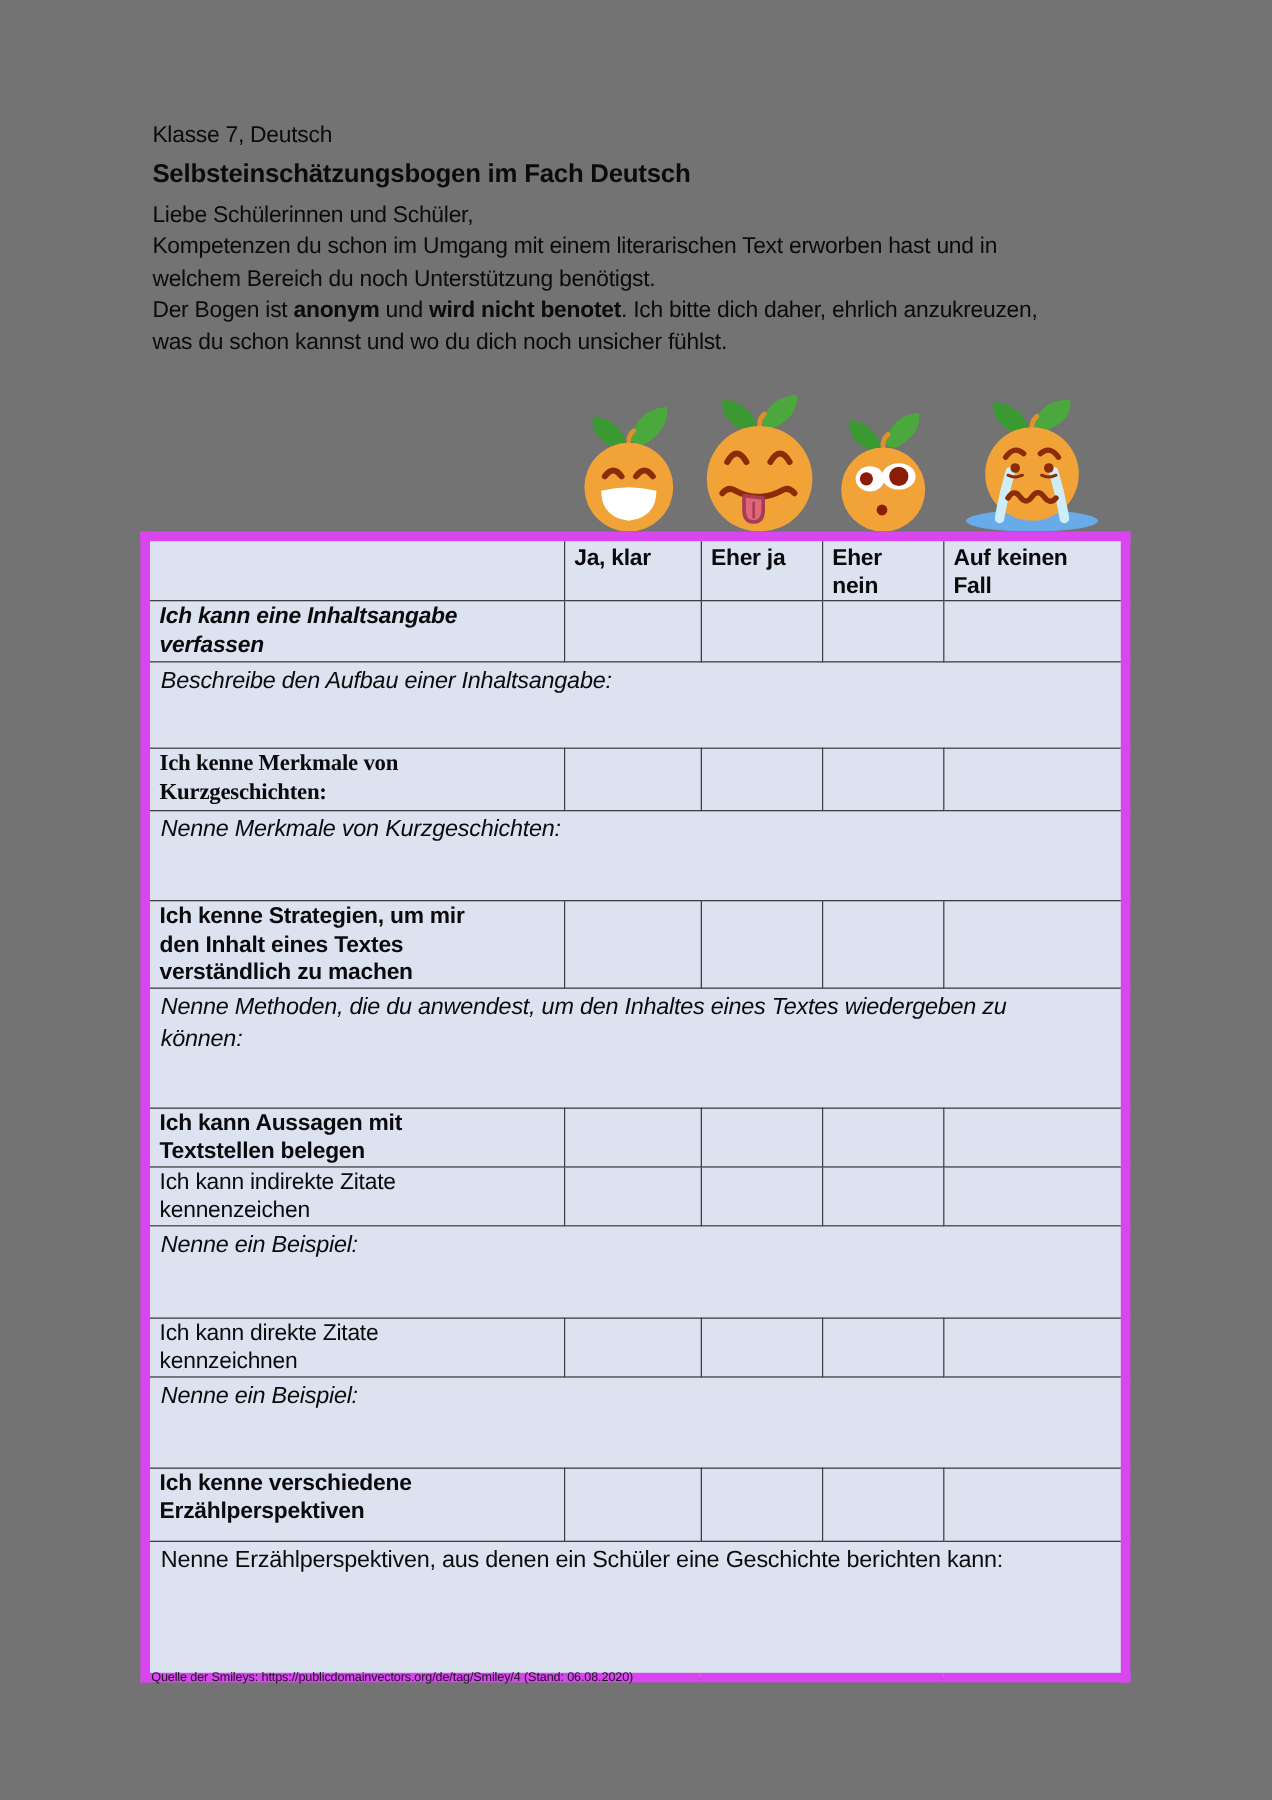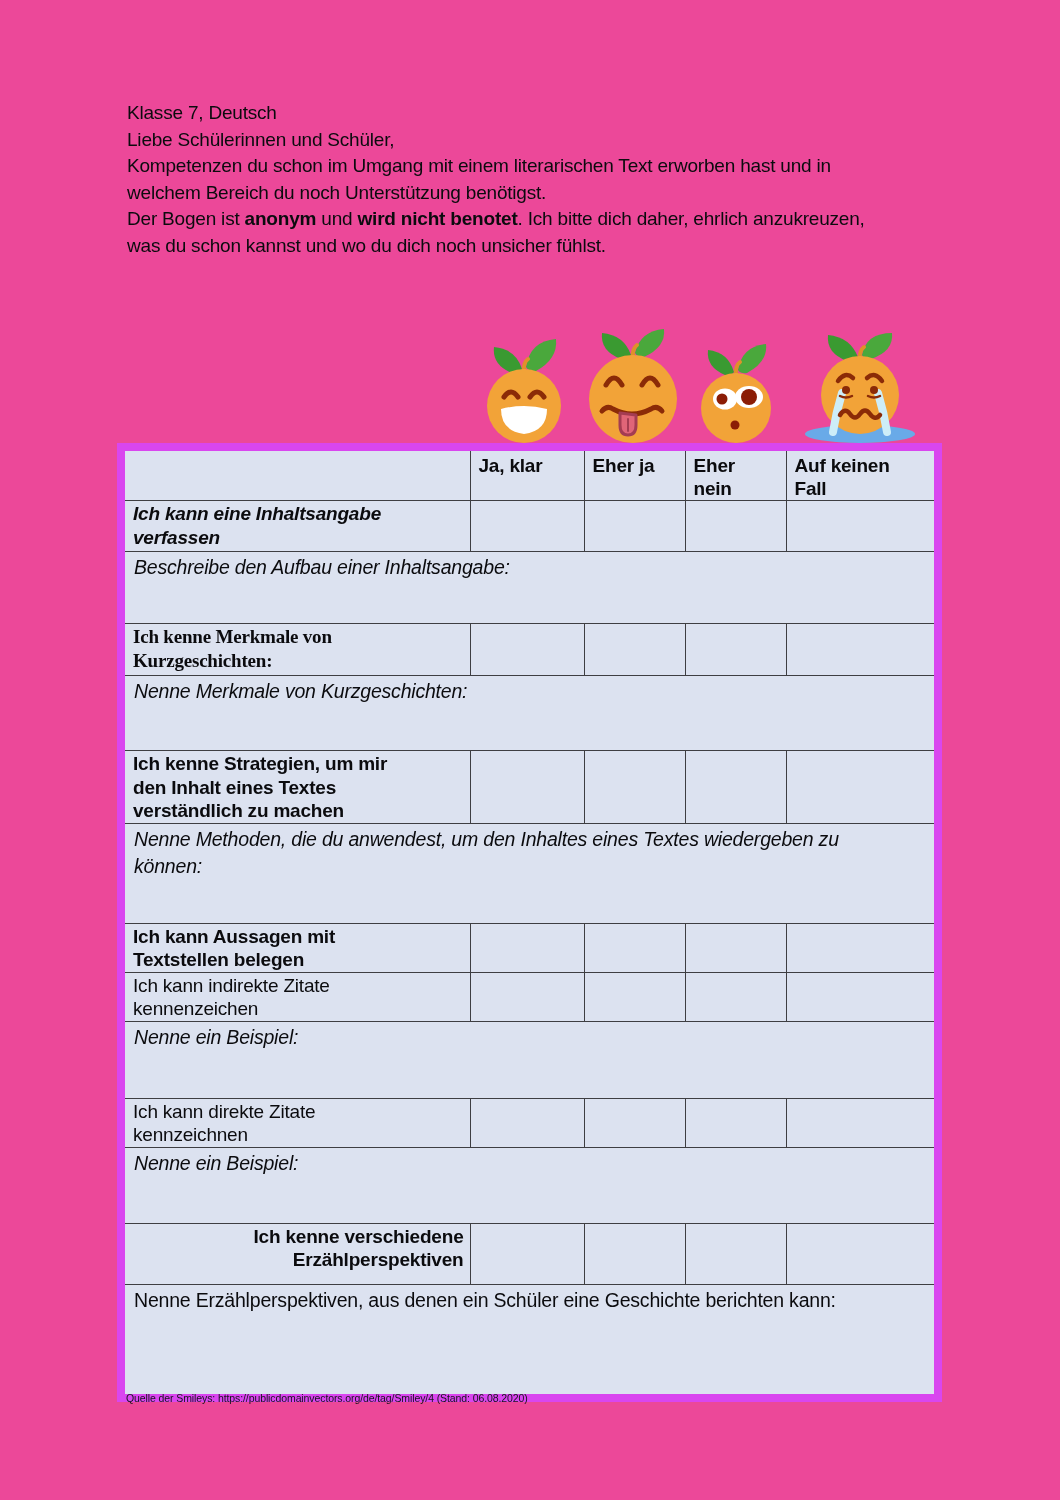--- a/index.html
+++ b/index.html
@@ -5,7 +5,7 @@
   html,body { margin:0; padding:0; }
   .canvas {
     position:relative; width:1060px; height:1500px;
-    background:#ec4899;
+    background:#737373;
     font-family:"Liberation Sans", sans-serif;
     color:#0b0b0e;
     letter-spacing:-0.2px;

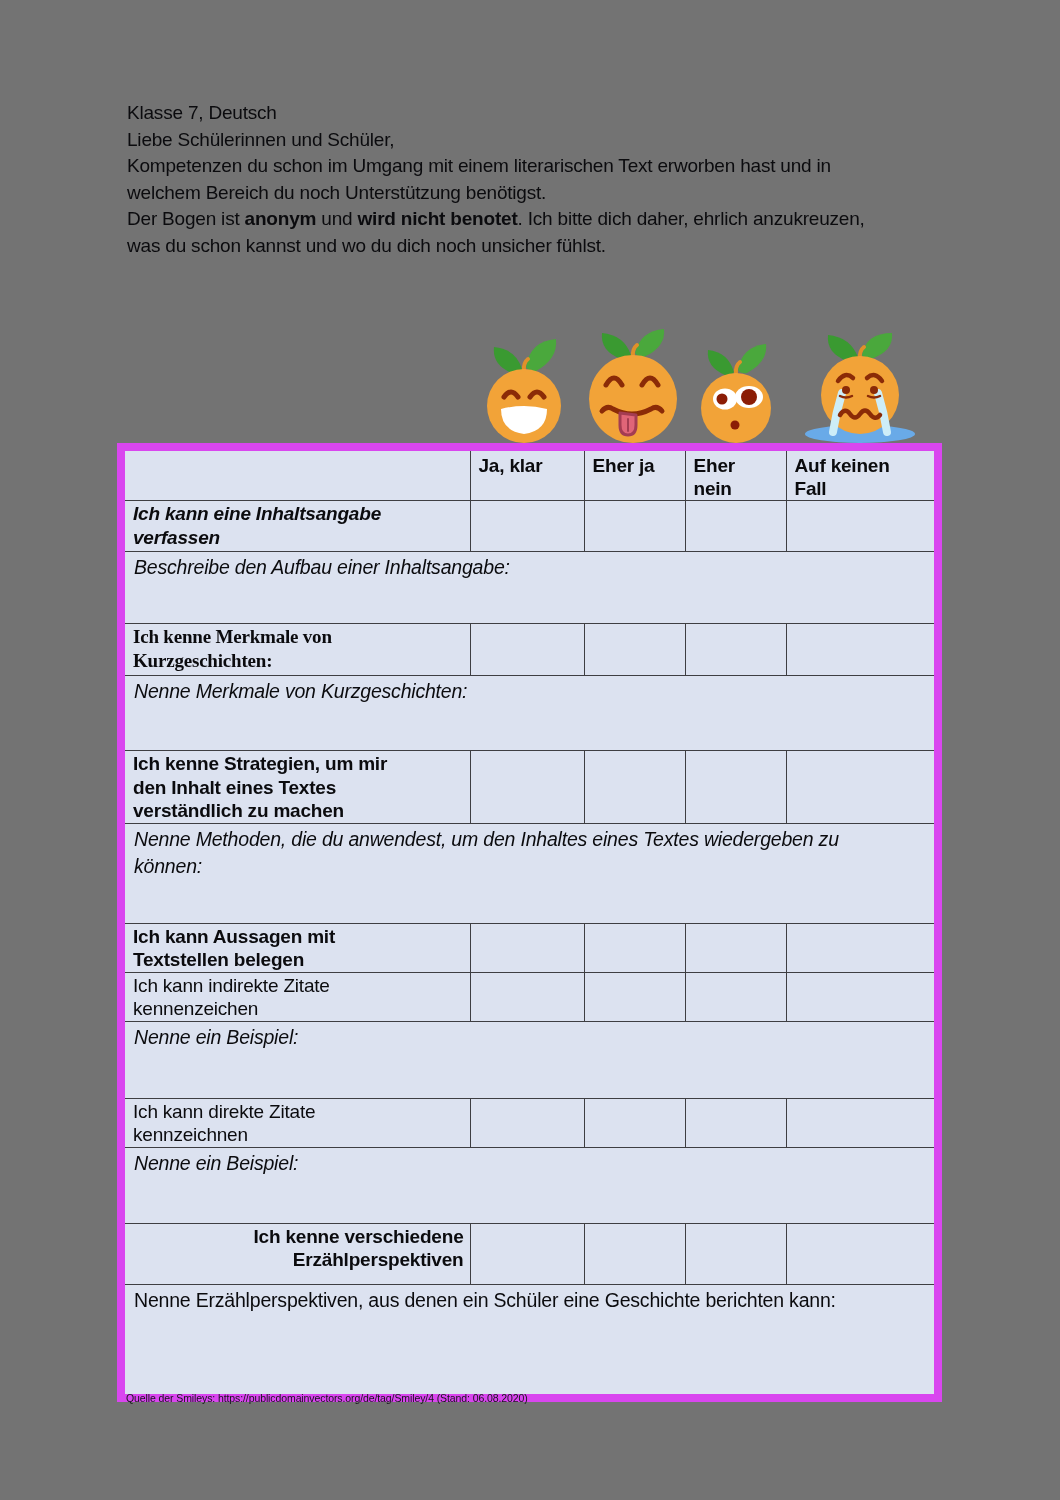--- a/index.html
+++ b/index.html
@@ -51,6 +51,7 @@
 
   <div class="intro">
     <div class="class-line">Klasse 7, Deutsch</div>
+    <div class="title">Selbsteinschätzungsbogen im Fach Deutsch</div>
     <div id="intro-lines">
         <div class="intro-line"><span>Liebe Schülerinnen und Schüler,</span></div>
         <div class="intro-line"><span>Kompetenzen du schon im Umgang mit einem literarischen Text erworben hast und in</span></div>

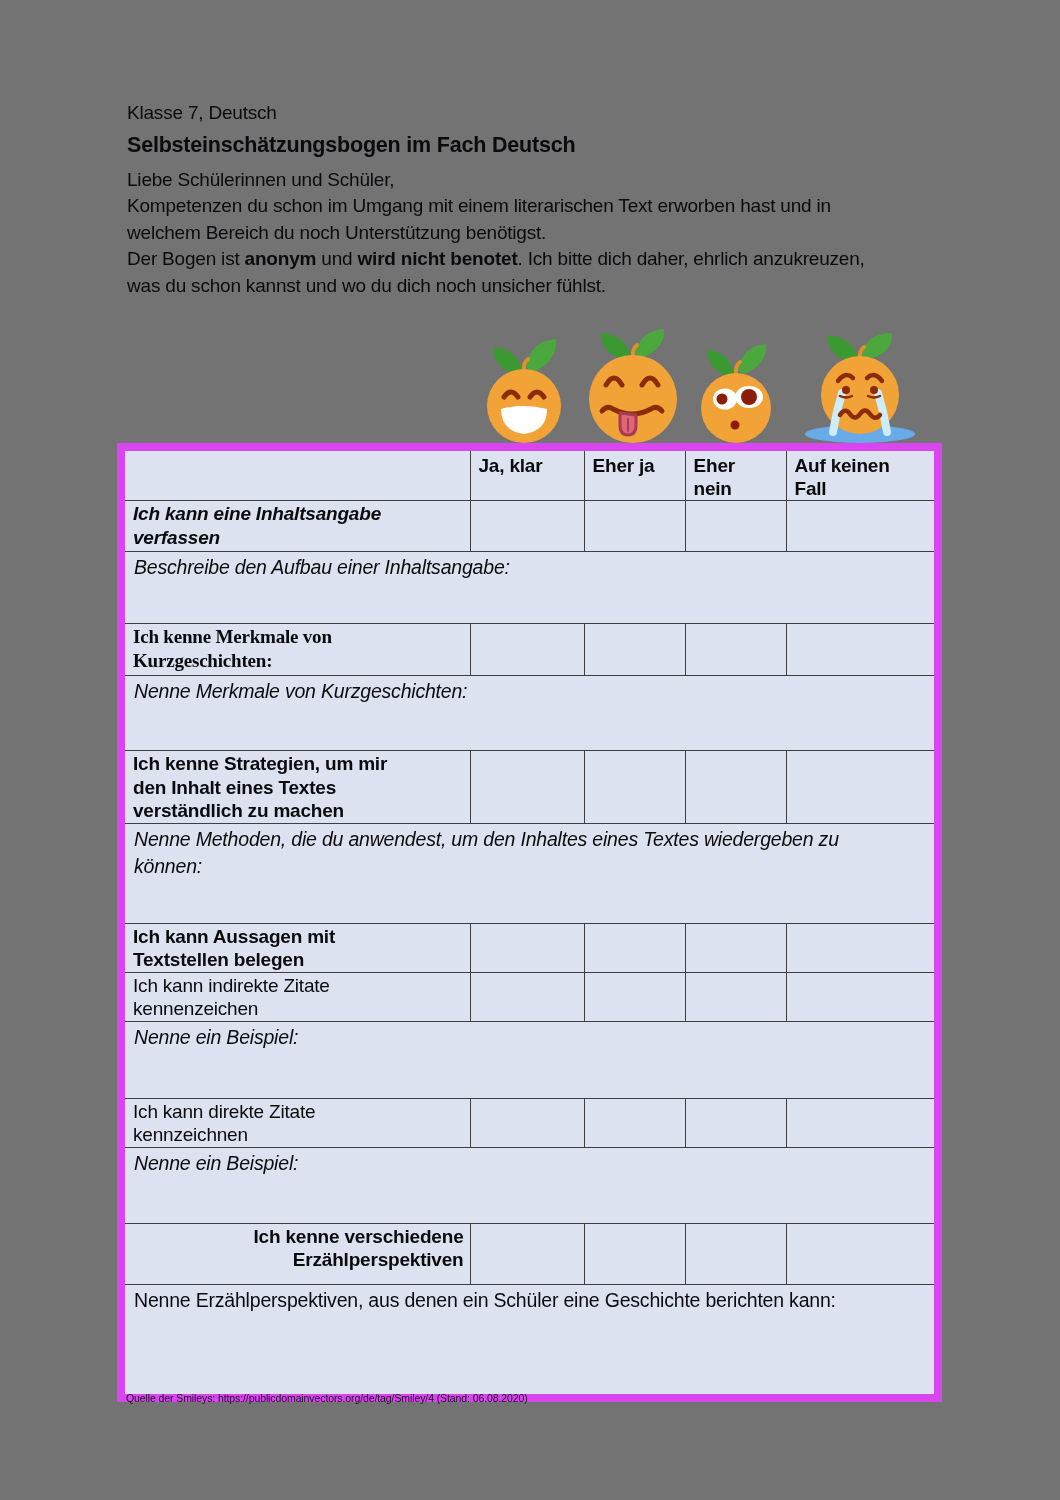--- a/index.html
+++ b/index.html
@@ -195,7 +195,7 @@
         <tr style="height: 76px;">
           <td colspan="5" class="pcell italic">Nenne ein Beispiel:</td>
         </tr>
-        <tr style="height: 61px; text-align: right;">
+        <tr style="height: 61px;">
           <td class="qcell bold">Ich kenne verschiedene<br>Erzählperspektiven</td>
           <td class="acell"></td>
           <td class="acell"></td>

